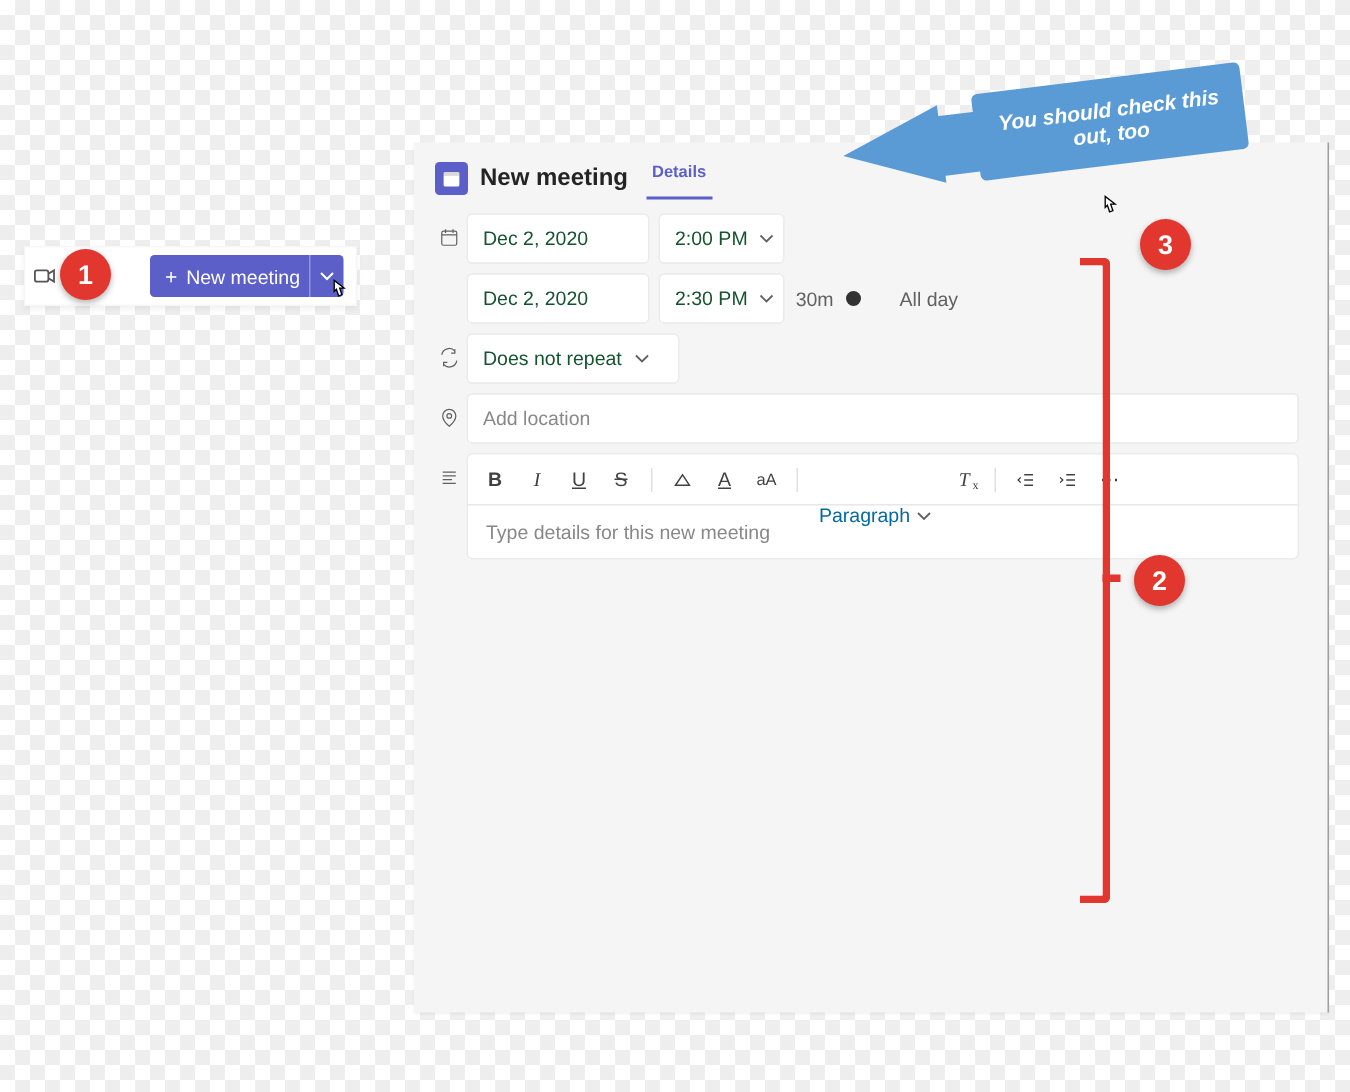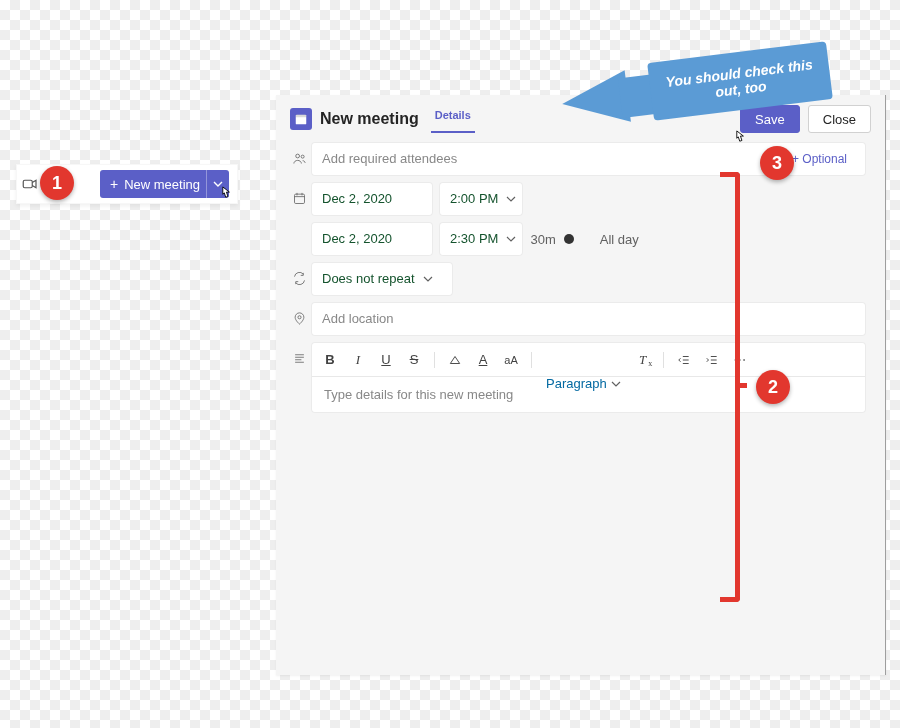--- a/index.html
+++ b/index.html
@@ -233,10 +233,6 @@
     </span>
     <span class="title-bold">New meeting</span>
     <span class="tab active">Details</span>
-    <div class="header-actions">
-      <div class="btn primary">Save</div>
-      <div class="btn">Close</div>
-    </div>
   </div>
 
 

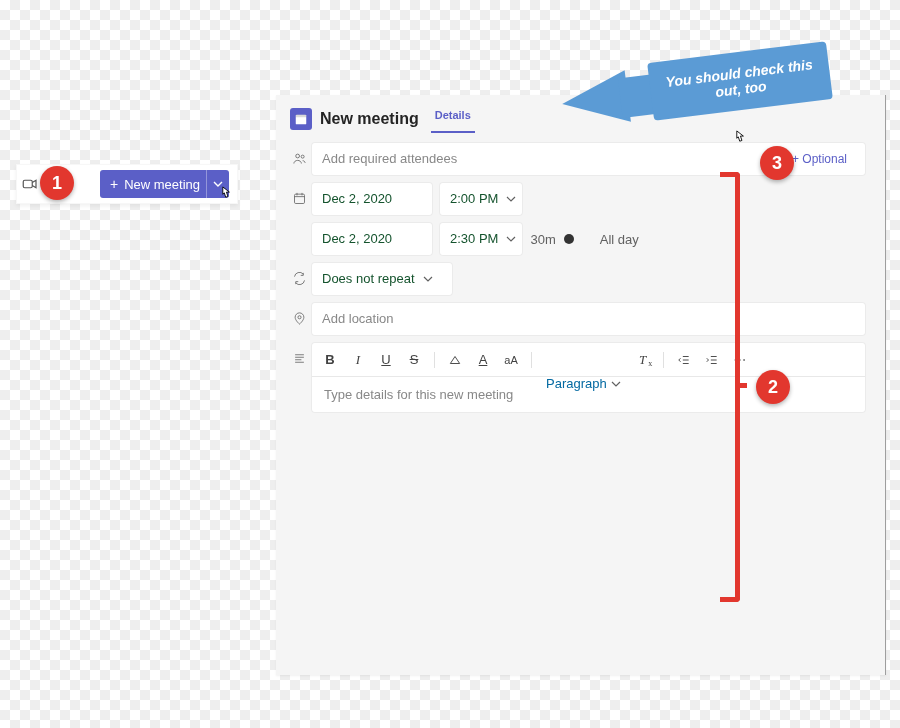--- a/index.html
+++ b/index.html
@@ -239,22 +239,6 @@
   <div class="form-area">
 
 
-    <div class="row">
-      <div class="row-icon">
-        <svg viewBox="0 0 24 24">
-            <circle cx="9" cy="8" r="3"></circle>
-            <path d="M3 20c0-3 3-5 6-5s6 2 6 5"></path>
-            <circle cx="17" cy="9" r="2.4"></circle>
-            <path d="M21 19c0-2-2-3.5-4-3.5"></path>
-          </svg>
-      </div>
-      <div class="row-body">
-        <div class="field full placeholder" style="display:flex;">
-          <span>Add required attendees</span>
-          <span class="optional-link">+ Optional</span>
-        </div>
-      </div>
-    </div>
 
     <div class="row">
       <div class="row-icon">

